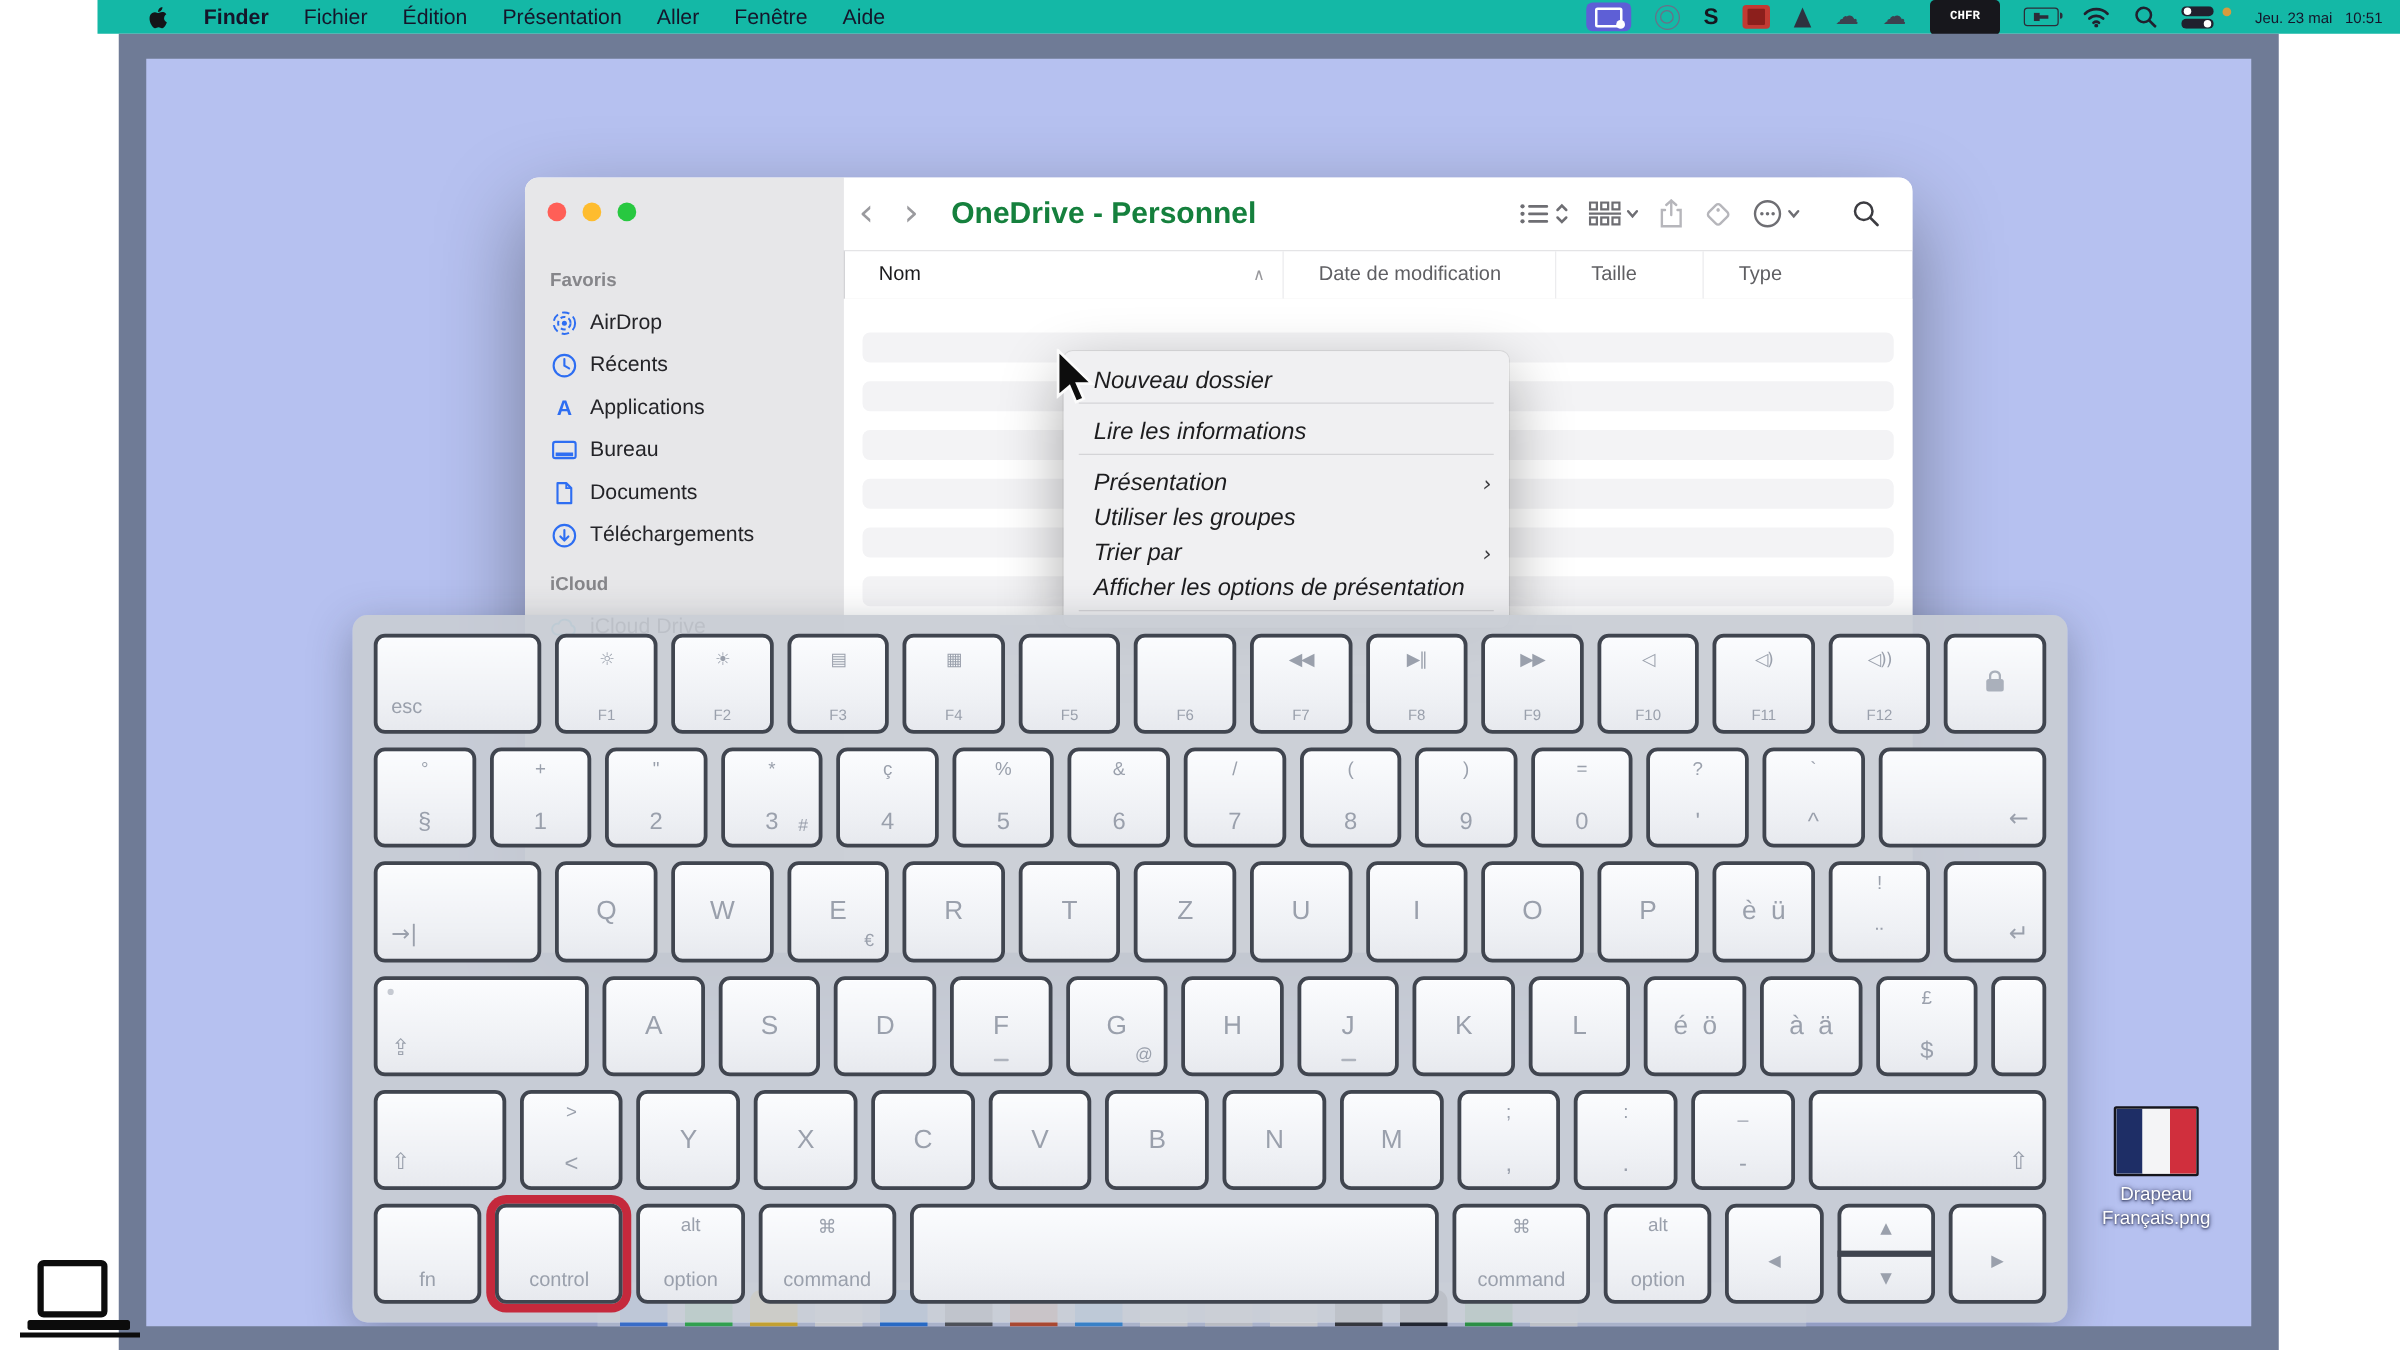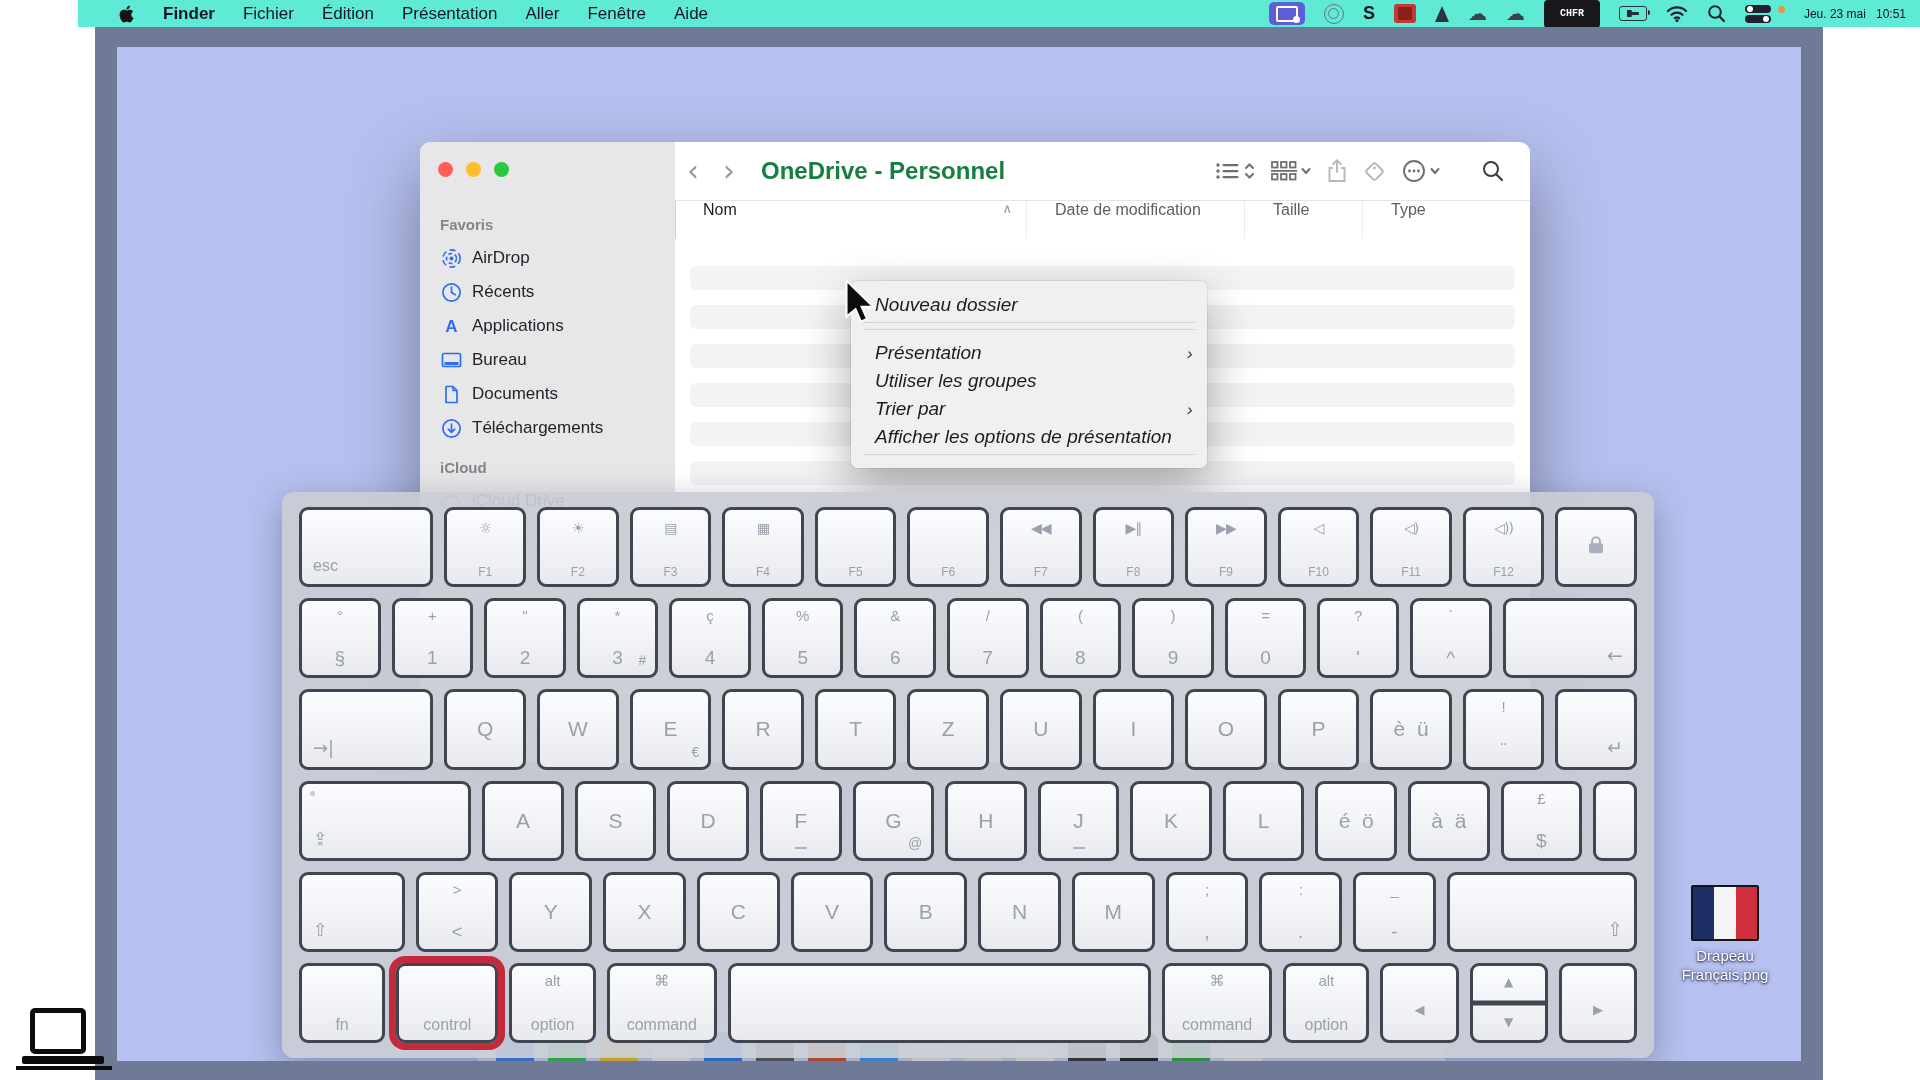--- a/index.html
+++ b/index.html
@@ -6,7 +6,7 @@
   .stage{position:relative;width:1920px;height:1080px;overflow:hidden;background:#fff;}
 
   
-  .menubar{position:absolute;left:78px;top:0;width:1842px;height:27px;background:#5eead4;display:flex;align-items:center;color:#15152a;font-size:17px;}
+  .menubar{position:absolute;left:78px;top:0;width:1842px;height:27px;background:#14b8a6;display:flex;align-items:center;color:#15152a;font-size:17px;}
   .mb-left{display:flex;align-items:center;gap:0;padding-left:26px;}
   .mb-item{padding:0 14px;white-space:nowrap;}
   .mb-item.app{font-weight:bold;}

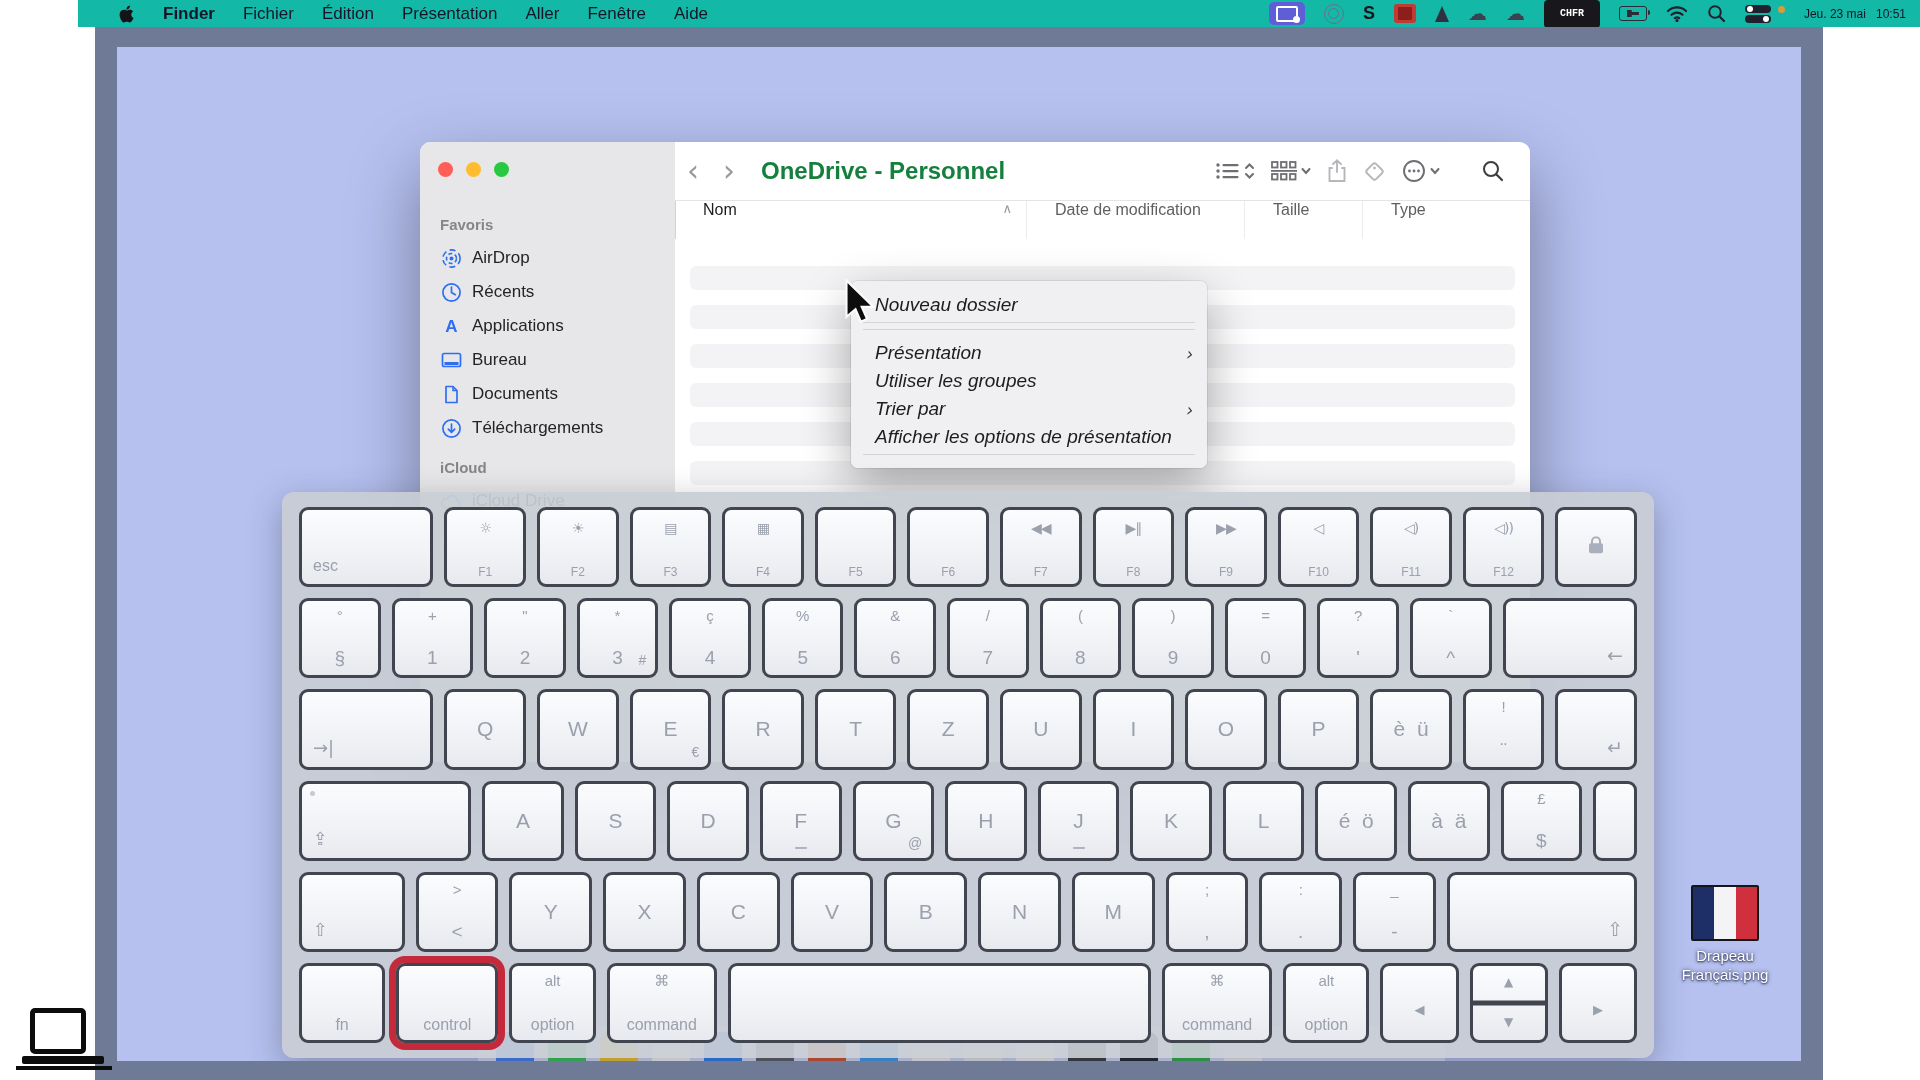--- a/index.html
+++ b/index.html
@@ -49,7 +49,7 @@
   .f-tools{margin-left:auto;display:flex;align-items:center;gap:16px;padding-right:26px;}
   .tool{display:flex;align-items:center;gap:4px;}
   .f-header{position:absolute;left:255px;top:58px;right:0;height:38px;border-top:1px solid #e4e4e6;border-bottom:1px solid #e4e4e6;display:flex;align-items:center;font-size:16px;}
-  .col{position:relative;height:100%;display:flex;align-items:flex-start;padding-left:28px;box-sizing:border-box;color:#5f5f63;}
+  .col{position:relative;height:100%;display:flex;align-items:center;padding-left:28px;box-sizing:border-box;color:#5f5f63;}
   .col:first-child{color:#1c1c1e;}
   .col + .col{border-left:1px solid #ececee;}
   .sort-caret{position:absolute;right:14px;color:#98989c;font-size:13px;font-family:"DejaVu Sans",sans-serif;}

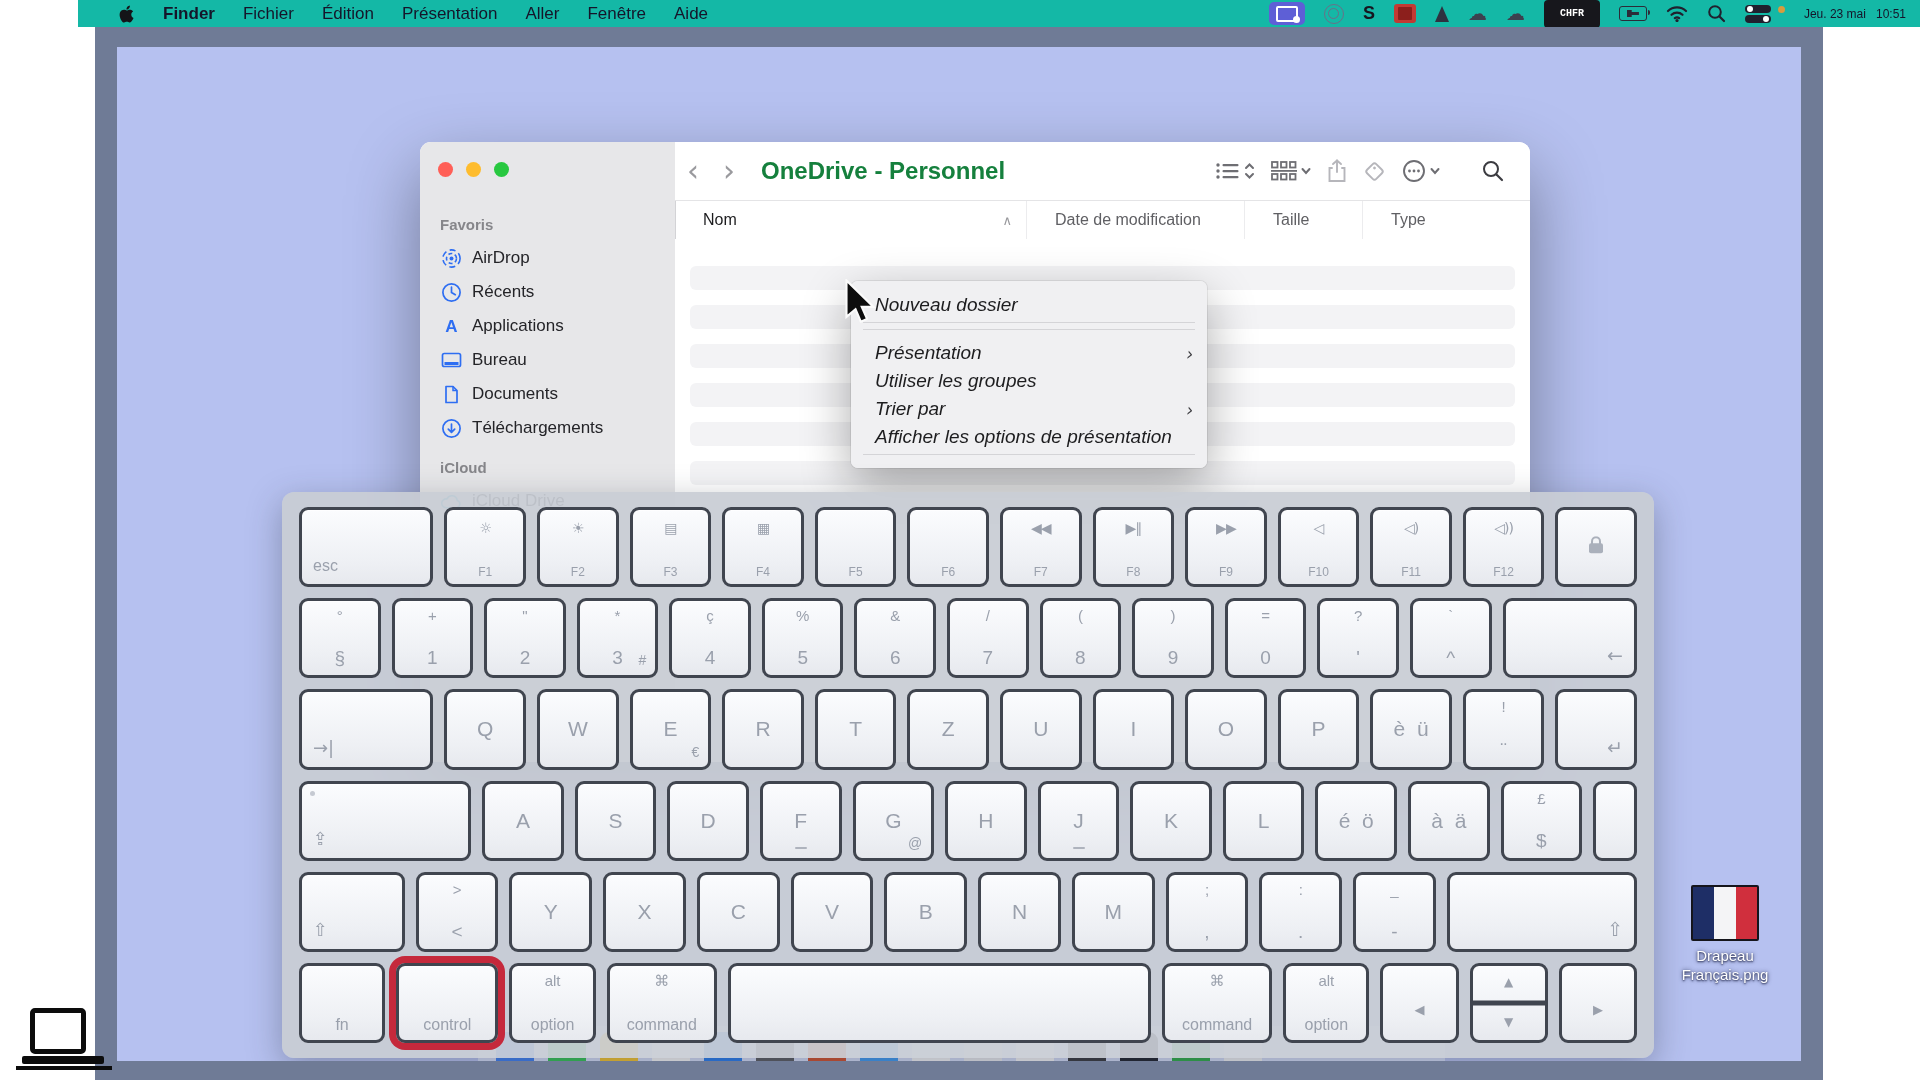--- a/index.html
+++ b/index.html
@@ -366,6 +366,9 @@
           <span>Nouveau dossier</span>
         </div>
         <div class="ctx-sep"></div>
+        <div class="ctx-item">
+          <span>Lire les informations</span>
+        </div>
         <div class="ctx-sep"></div>
         <div class="ctx-item">
           <span>Présentation</span>

